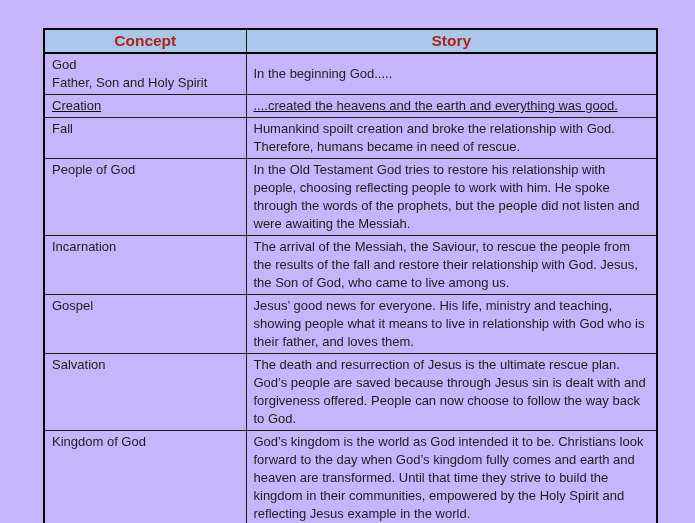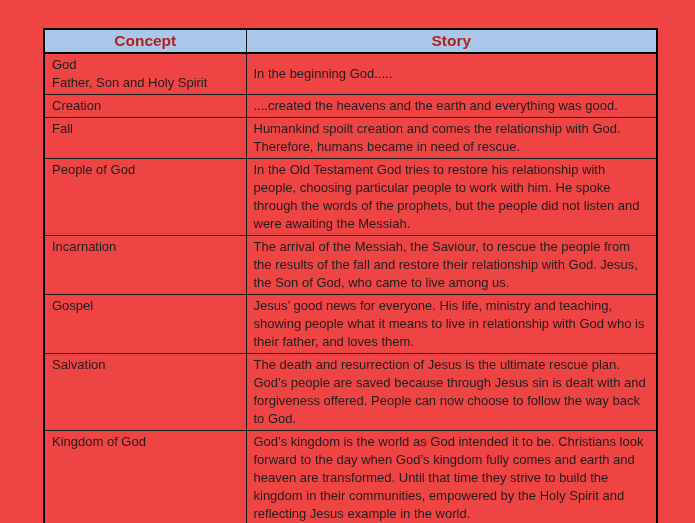--- a/index.html
+++ b/index.html
@@ -11,7 +11,7 @@
     position: relative;
     width: 695px;
     height: 523px;
-    background: #ef4444;
+    background: #c4b5fd;
     font-family: "Liberation Sans", "DejaVu Sans", sans-serif;
     overflow: hidden;
   }

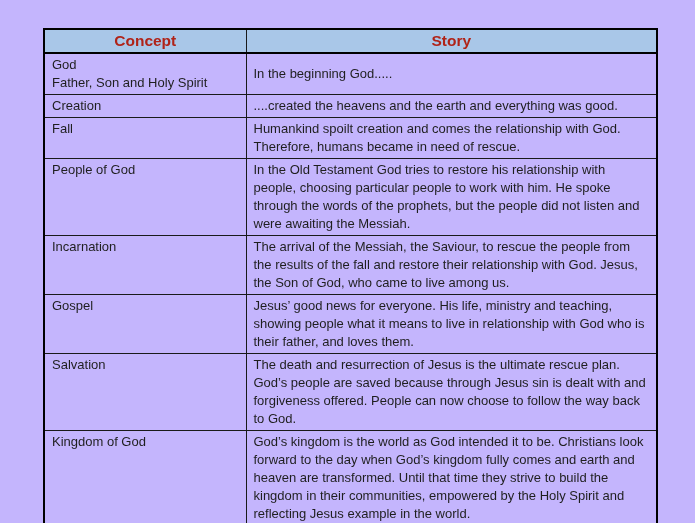--- a/index.html
+++ b/index.html
@@ -53,7 +53,7 @@
   
   tr.r-header    { height: 24px; }
   tr.r-god       { height: 36px; padding-left: 32px; }
-  tr.r-creation  { height: 20px; }
+  tr.r-creation  { height: 20px; text-decoration: underline; }
   tr.r-fall      { height: 40px; }
   tr.r-people    { height: 72px; margin-top: 32px; }
   tr.r-incarnation { height: 56px; }

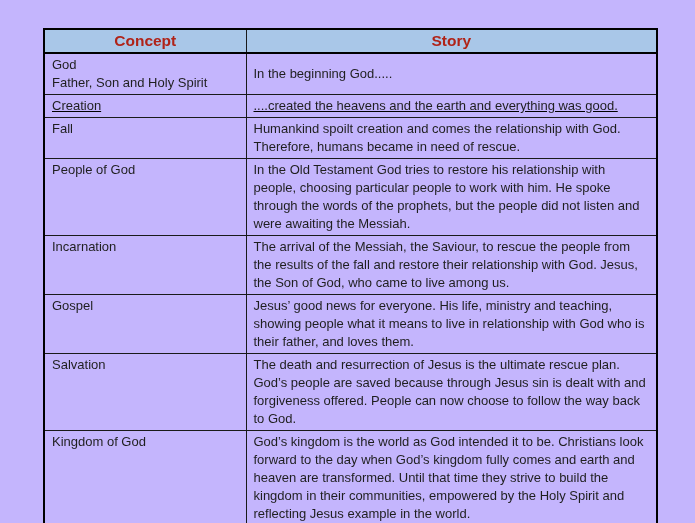--- a/index.html
+++ b/index.html
@@ -97,7 +97,7 @@
         <td class="concept-cell">
           <span class="concept-text">Fall</span>
         </td>
-        <td class="story-cell">Humankind spoilt creation and comes the relationship with God. Therefore, humans became in need of rescue.</td>
+        <td class="story-cell">Humankind spoilt creation and broke the relationship with God. Therefore, humans became in need of rescue.</td>
       </tr>
 
       <tr class="r-people">

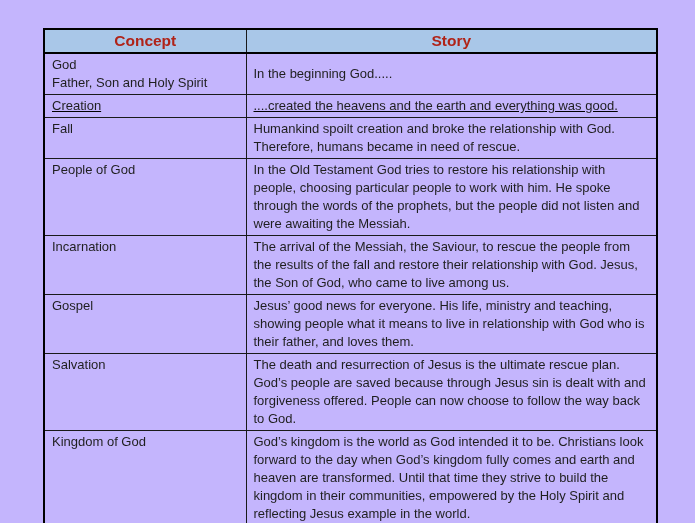--- a/index.html
+++ b/index.html
@@ -104,7 +104,7 @@
         <td class="concept-cell">
           <span class="concept-text">People of God</span>
         </td>
-        <td class="story-cell">In the Old Testament God tries to restore his relationship with people, choosing particular people to work with him. He spoke through the words of the prophets, but the people did not listen and were awaiting the Messiah.</td>
+        <td class="story-cell">In the Old Testament God tries to restore his relationship with people, choosing reflecting people to work with him. He spoke through the words of the prophets, but the people did not listen and were awaiting the Messiah.</td>
       </tr>
 
       <tr class="r-incarnation">

